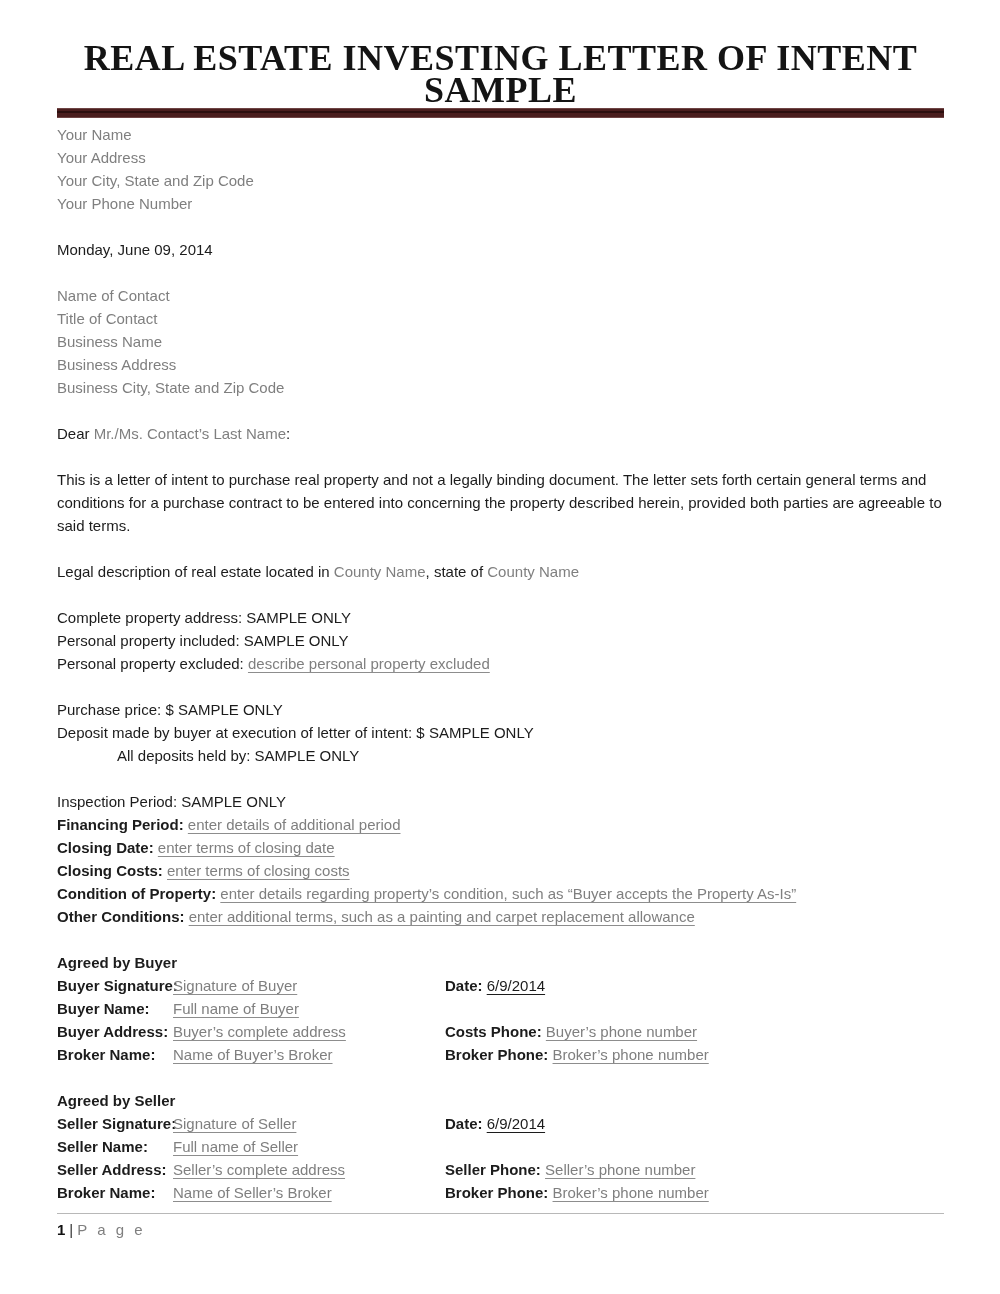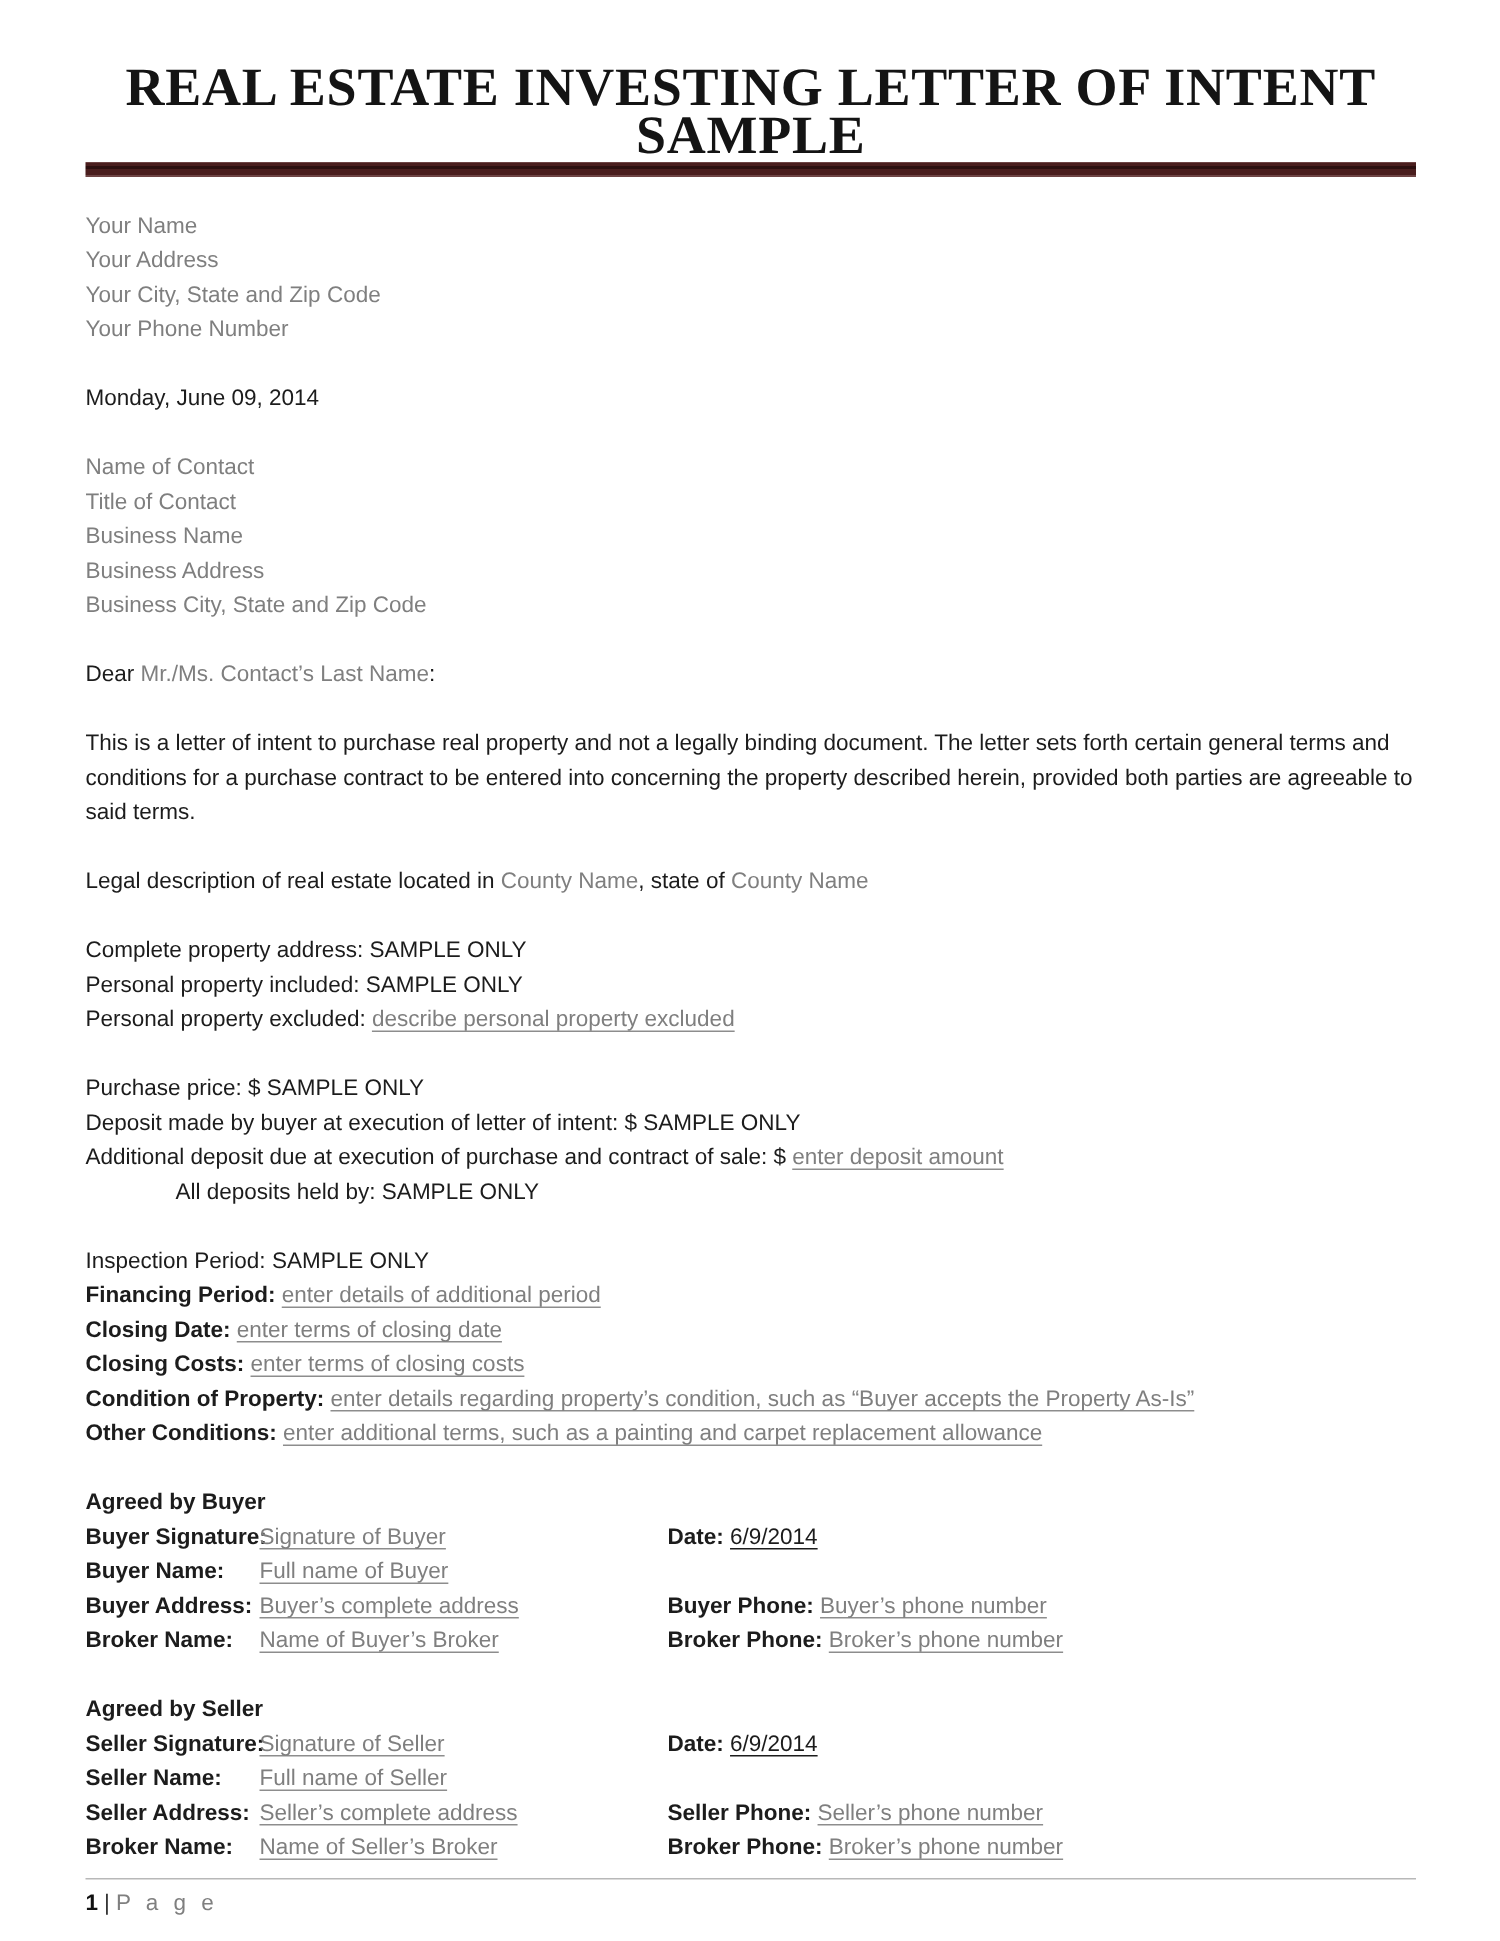--- a/index.html
+++ b/index.html
@@ -22,7 +22,7 @@
     height:10px;
     background:linear-gradient(to bottom,#6e4444 0 1px,var(--rule) 1px 3px,#2c0f0f 3px 5px,var(--rule) 5px 9px,#6e4444 9px 10px);
   }
-  .content{padding-top:21px;}
+  .content{padding-top:5px;}
   .line{white-space:nowrap;}
   .g{color:var(--gray);}
   .b{font-weight:700;}

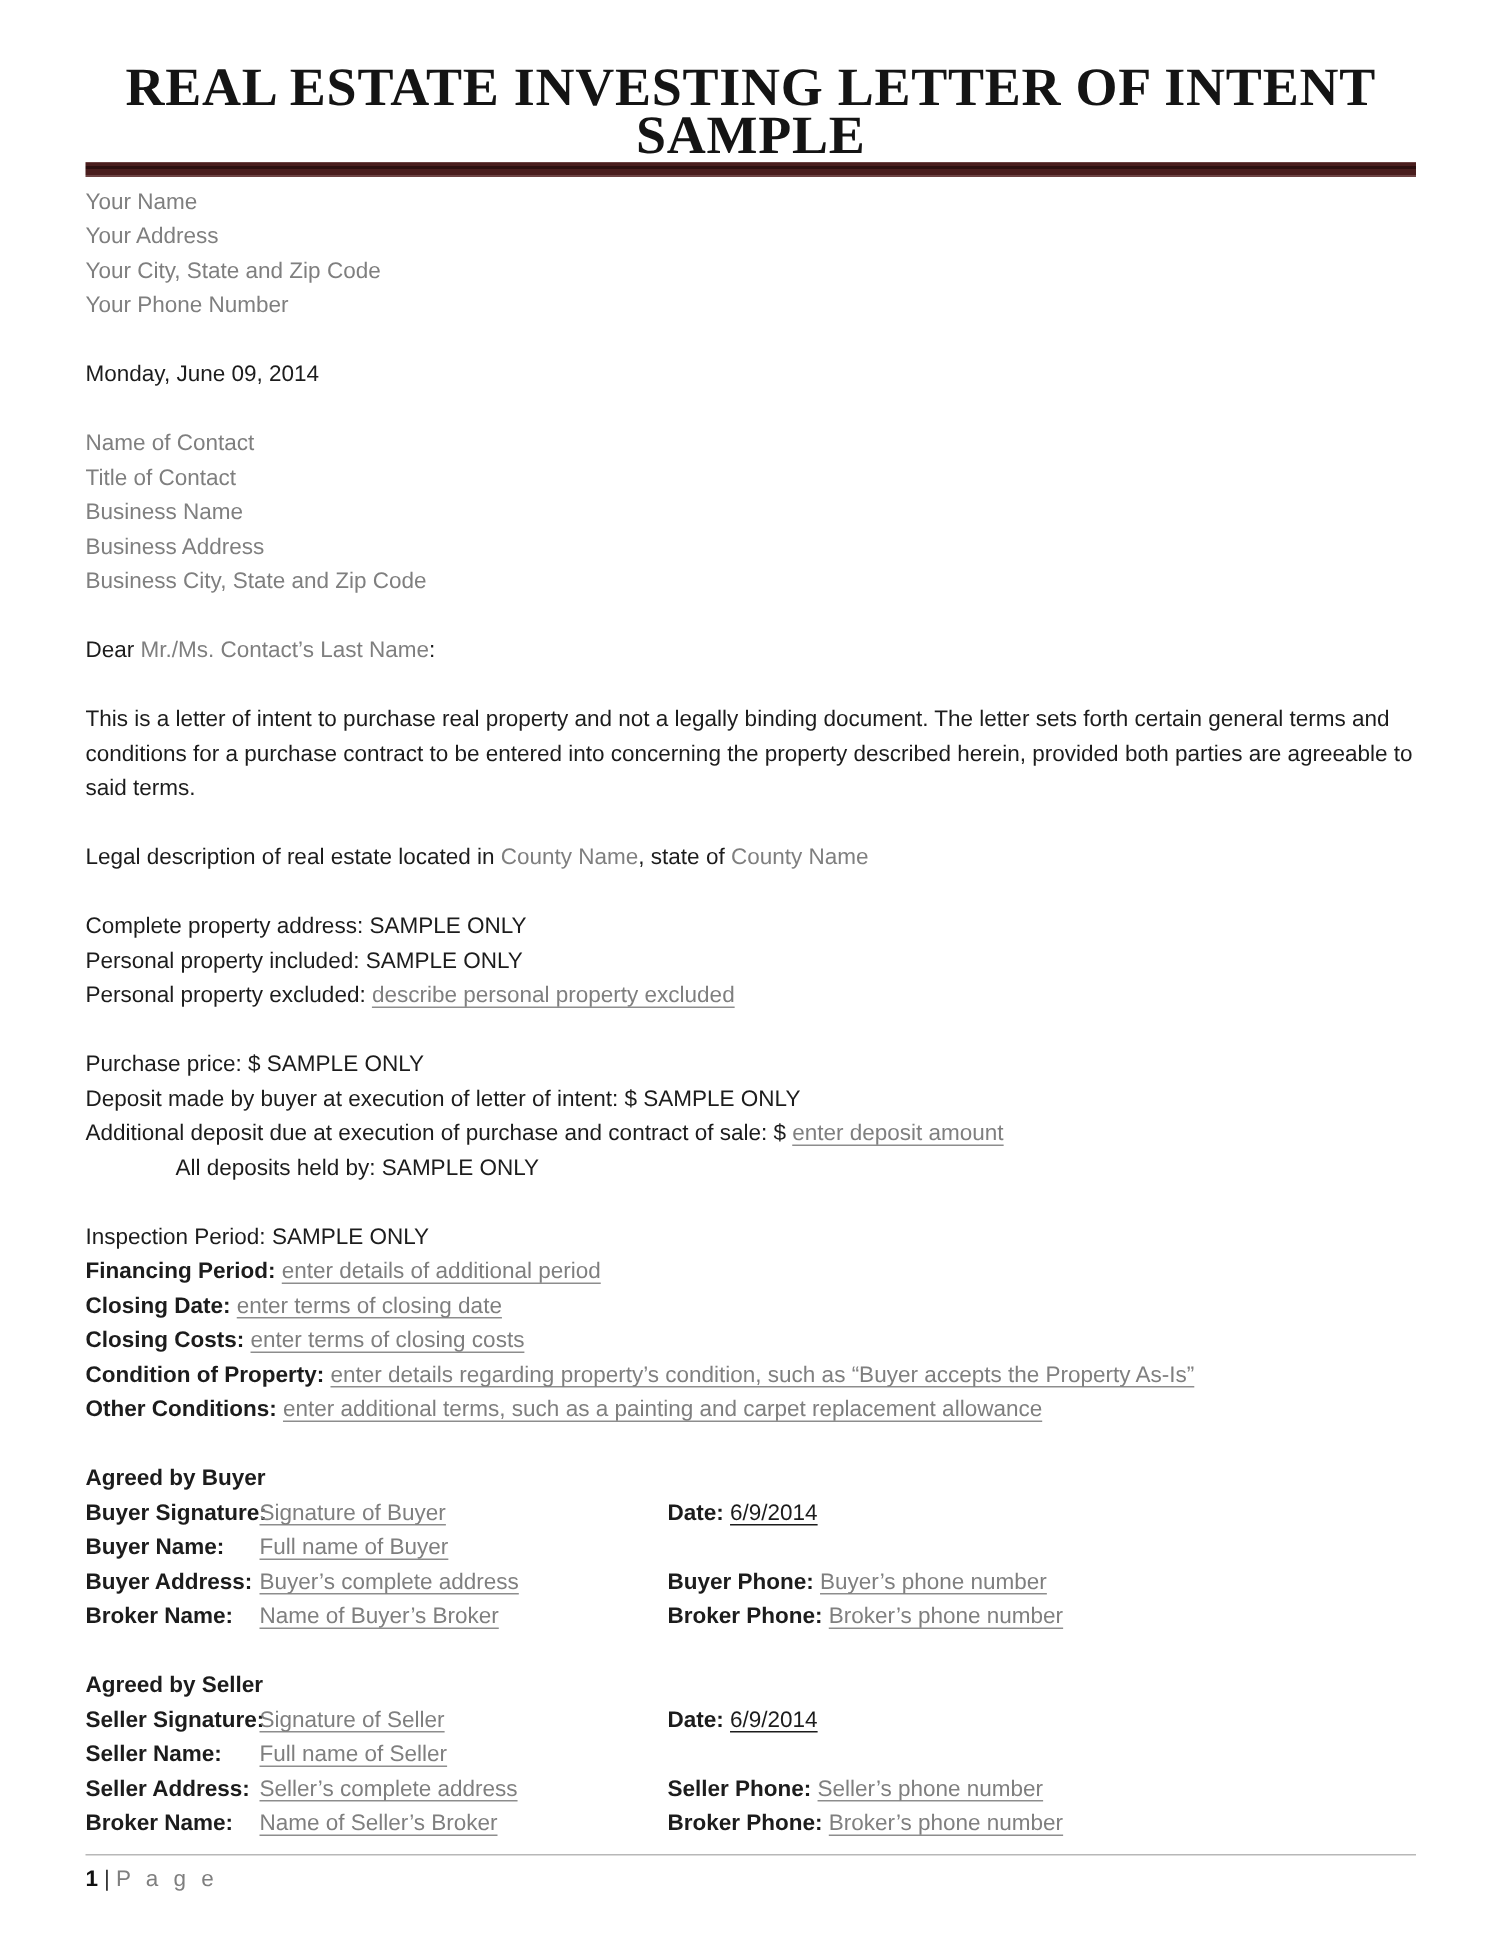--- a/index.html
+++ b/index.html
@@ -99,7 +99,6 @@
     <div>
       <div class="line"><span>Purchase price: $ </span><span>SAMPLE ONLY</span></div>
       <div class="line"><span>Deposit made by buyer at execution of letter of intent: $ </span><span>SAMPLE ONLY</span></div>
-      <div class="line"><span>Additional deposit due at execution of purchase and contract of sale: $ </span><span class="ph">enter deposit amount</span></div>
       <div class="line indent"><span>All deposits held by: </span><span>SAMPLE ONLY</span></div>
     </div>
     <div class="sp"></div>

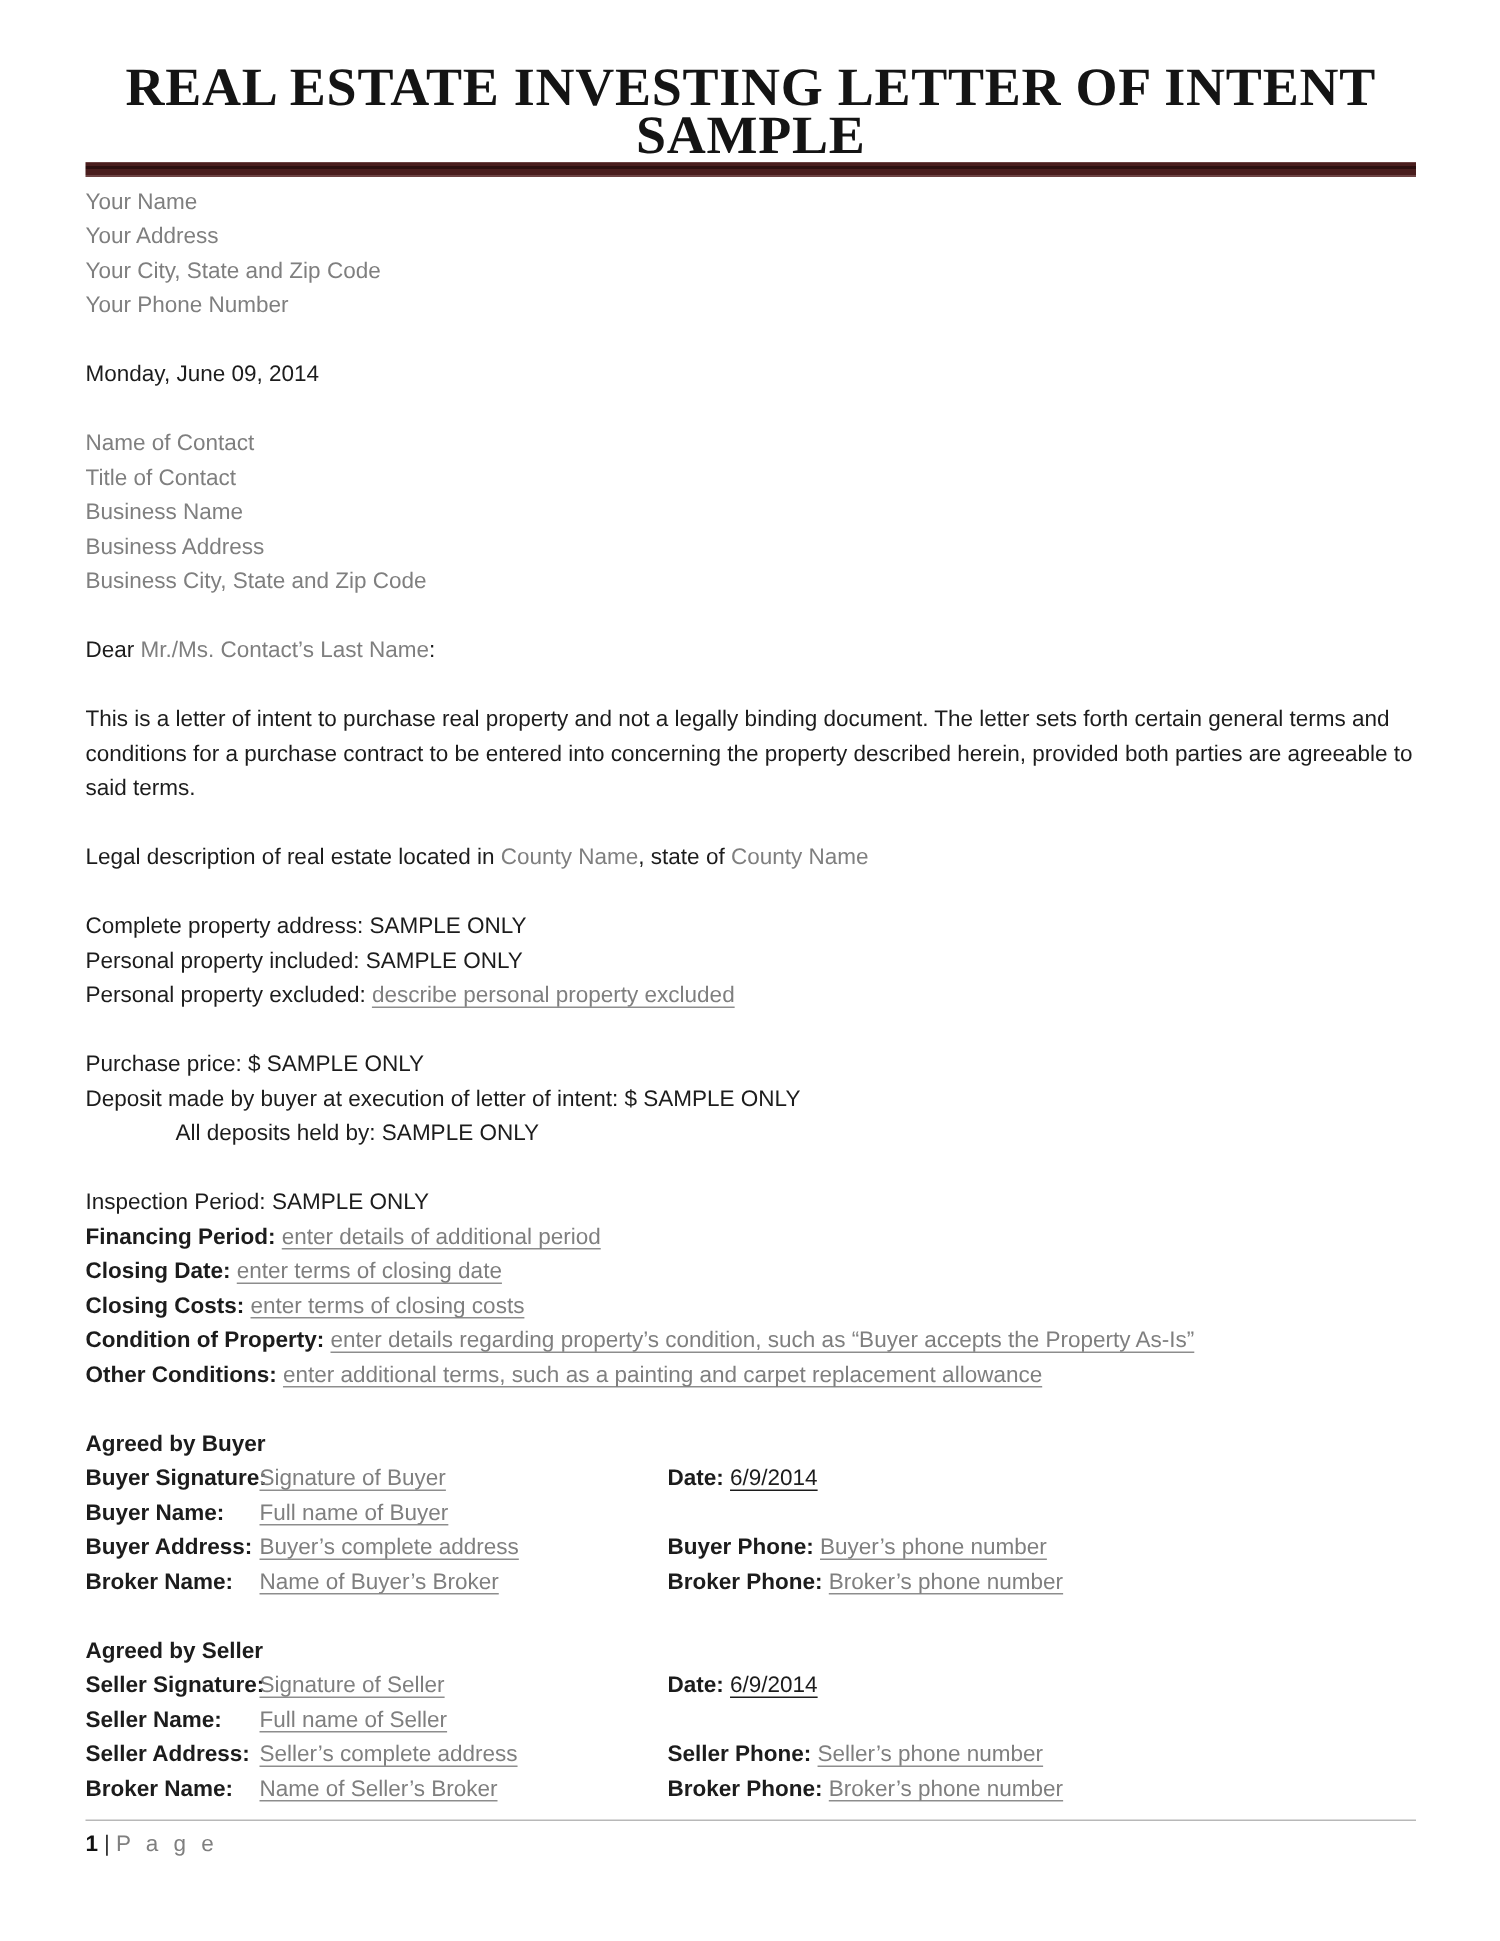--- a/index.html
+++ b/index.html
@@ -124,7 +124,7 @@
       </div>
       <div class="line row">
         <span class="cell-l"><span class="lbl b">Buyer Address:</span><span class="ph">Buyer’s complete address</span></span>
-        <span class="cell-r"><span class="b">Buyer Phone: </span><span class="ph">Buyer’s phone number</span></span>
+        <span class="cell-r"><span class="b">Costs Phone: </span><span class="ph">Buyer’s phone number</span></span>
       </div>
       <div class="line row">
         <span class="cell-l"><span class="lbl b">Broker Name:</span><span class="ph">Name of Buyer’s Broker</span></span>

